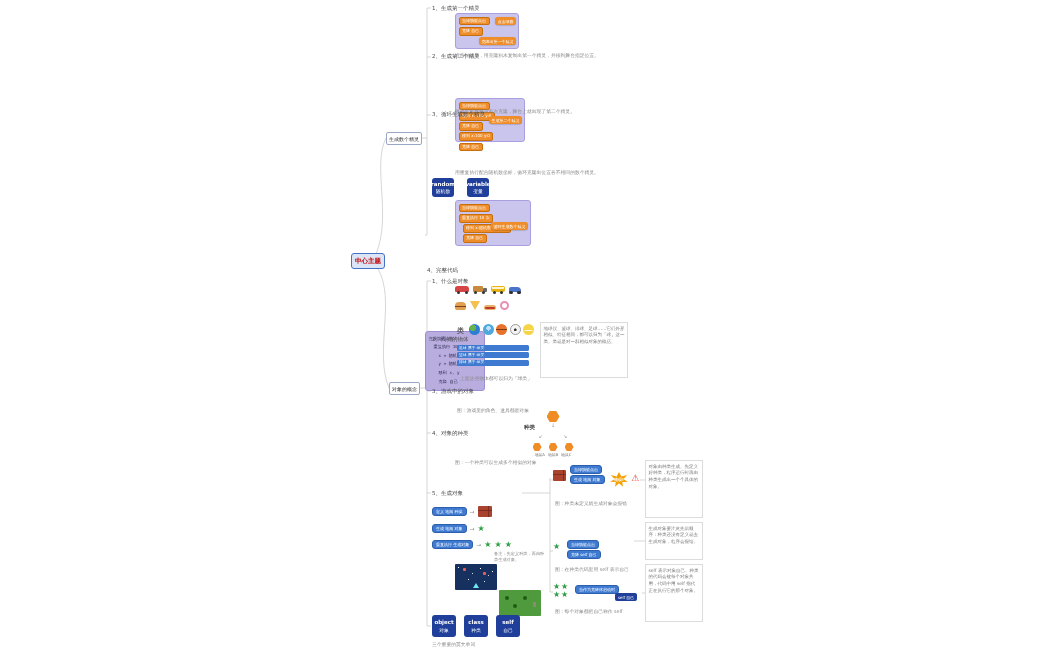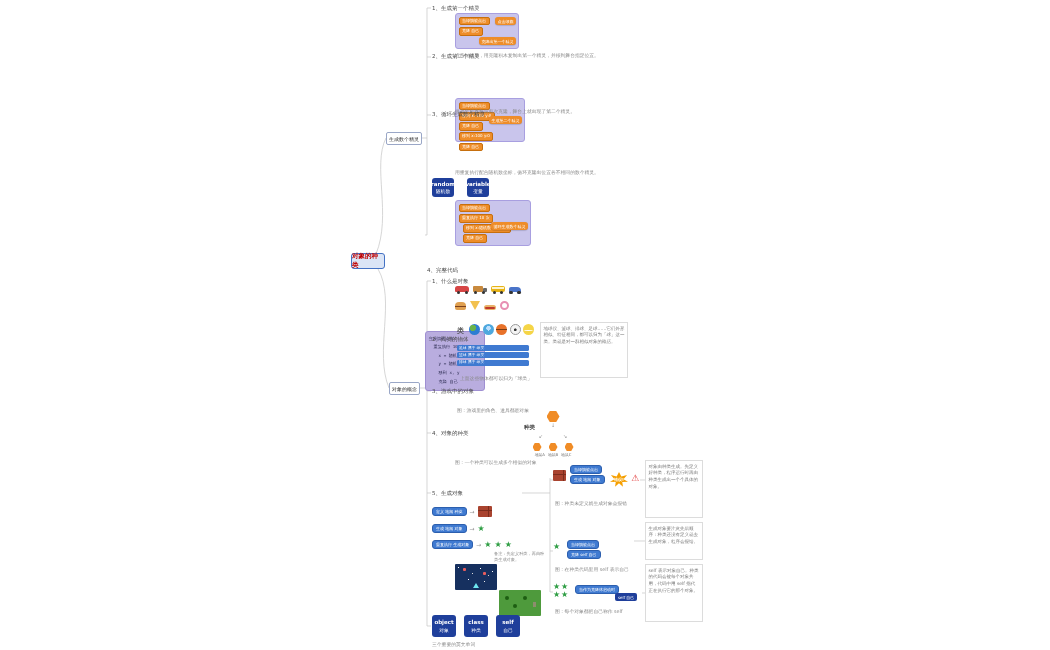--- a/index.html
+++ b/index.html
@@ -91,7 +91,7 @@
   </g>
 </svg>
 
-<div class="abs node central" style="left:351px;top:253px;width:34px;height:16px">对象的种类</div>
+<div class="abs node central" style="left:351px;top:253px;width:34px;height:16px">中心主题</div>
 
 <div class="abs node topic" style="left:386px;top:132px;height:13px">生成数个精灵</div>
 

